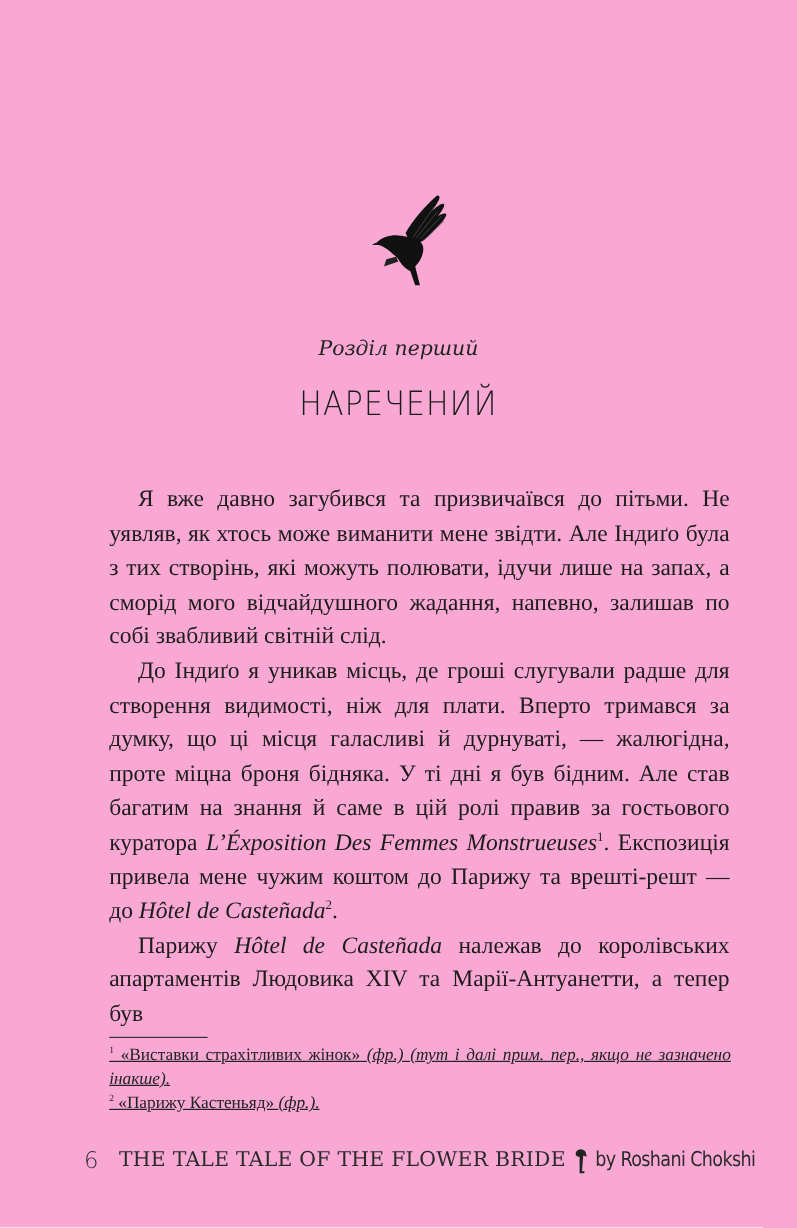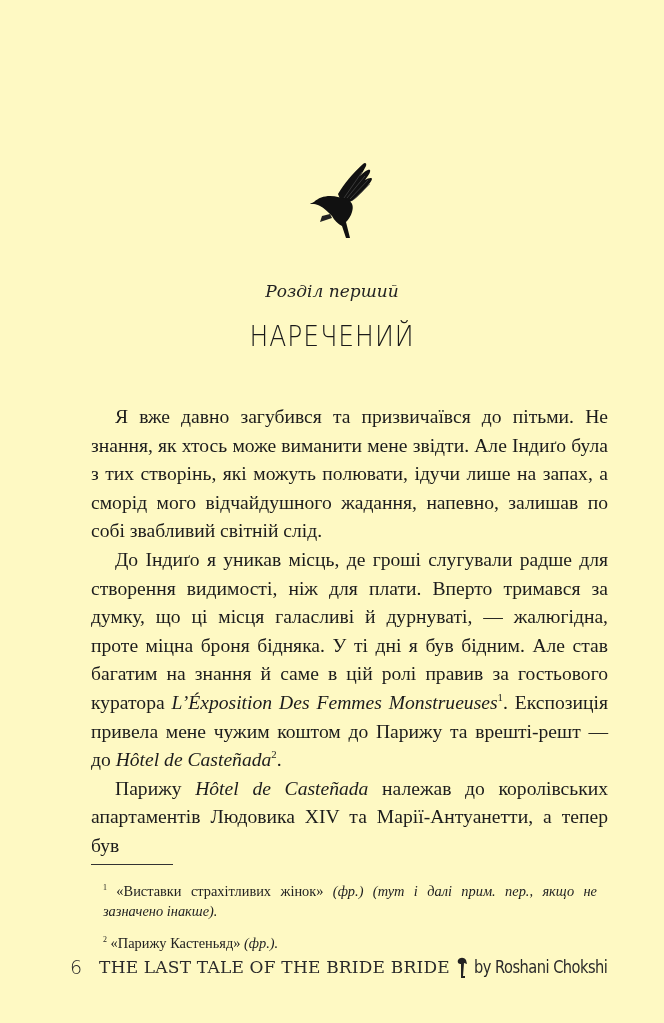--- a/index.html
+++ b/index.html
@@ -4,7 +4,7 @@
 <style>
   html, body { margin: 0; padding: 0; background: #ffffff; }
   body { width: 664px; height: 1023px; position: relative; overflow: hidden; color: #1a1a1a; }
-  .page { position: absolute; left: 0; top: 0; width: 664px; height: 1023px; background: #fef9c3; }
+  .page { position: absolute; left: 0; top: 0; width: 664px; height: 1023px; background: #f9a8d4; }
 
   .raven { position: absolute; left: 308px; top: 158px; width: 72px; height: 80px; }
 

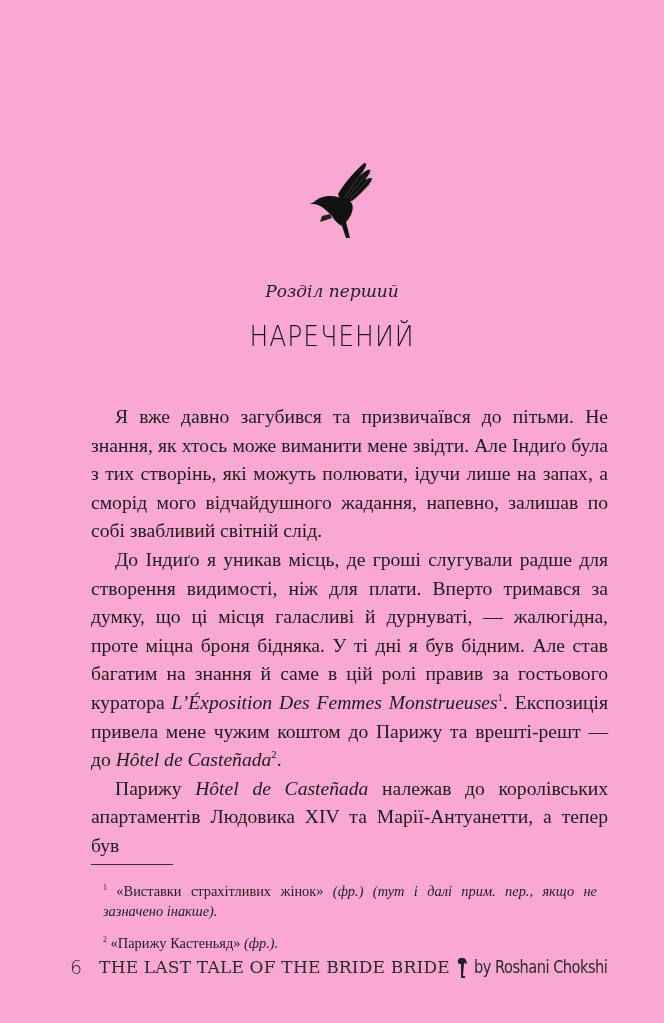--- a/index.html
+++ b/index.html
@@ -74,7 +74,7 @@
   <div class="chapter-title">НАРЕЧЕНИЙ</div>
 
   <div class="body-text">
-    <p class="indent">Я вже давно загубився та призвичаївся до пітьми. Не знання, як хтось може виманити мене звідти. Але Індиґо була з тих створінь, які можуть полювати, ідучи лише на запах, а сморід мого відчайдушного жадання, напевно, залишав по собі звабливий світній слід.</p>
+    <p class="indent">Я вже давно загубився та призвичаївся до пітьми. Не уявляв, як хтось може виманити мене звідти. Але Індиґо була з тих створінь, які можуть полювати, ідучи лише на запах, а сморід мого відчайдушного жадання, напевно, залишав по собі звабливий світній слід.</p>
     <p class="indent"><span>До Індиґо я уникав місць, де гроші слугували радше для створення видимості, ніж для плати. Вперто тримався за думку, що ці місця галасливі й дурнуваті, — жалюгідна, проте міцна броня бідняка. У ті дні я був бідним. Але став багатим на знання й саме в цій ролі правив за гостьового куратора </span><i>L’Éxposition Des Femmes Monstrueuses</i><sup>1</sup><span>. Експозиція привела мене чужим коштом до Парижу та врешті-решт — до </span><i>Hôtel de Casteñada</i><sup>2</sup><span>.</span></p>
     <p class="indent" style="text-align-last: justify;"><span>Парижу </span><i>Hôtel de Casteñada</i><span> належав до королівських апартаментів Людовика XIV та Марії-Антуанетти, а тепер був</span></p>
   </div>

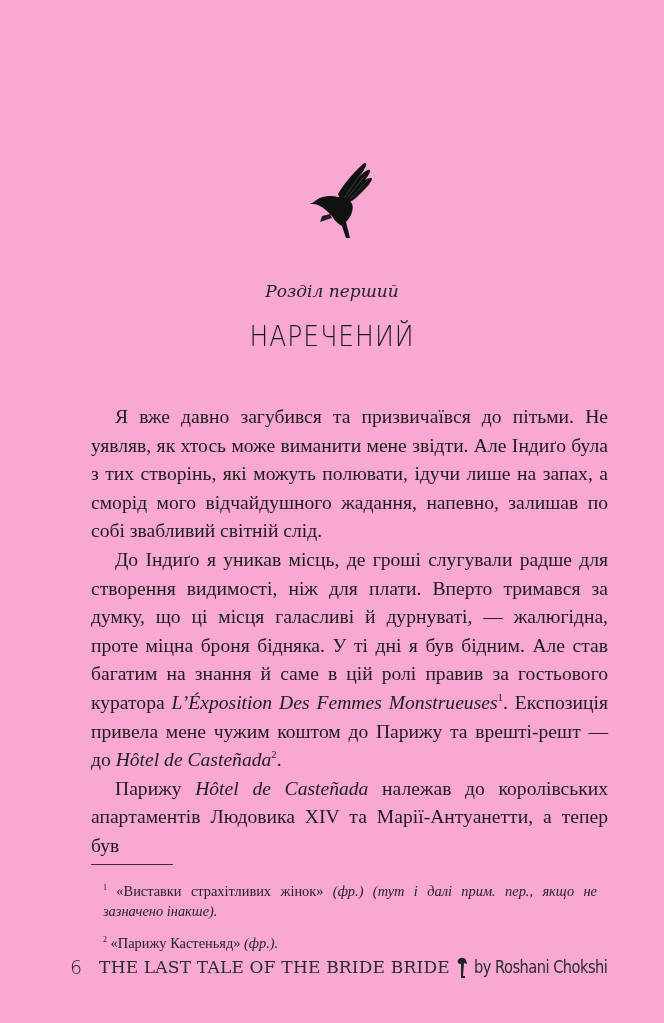--- a/index.html
+++ b/index.html
@@ -35,7 +35,7 @@
     position: absolute; left: 91px; top: 869px; width: 518px;
     font-family: "Liberation Serif", serif; font-size: 14.4px; line-height: 20px; color: #222;
   }
-  .footnotes p { margin: 12px; text-align: justify; text-align-last: left; }
+  .footnotes p { margin: 0; text-align: justify; text-align-last: left; text-decoration: underline; }
 
   .folio {
     position: absolute; left: 70px; top: 952px; height: 30px; display: flex; align-items: center;

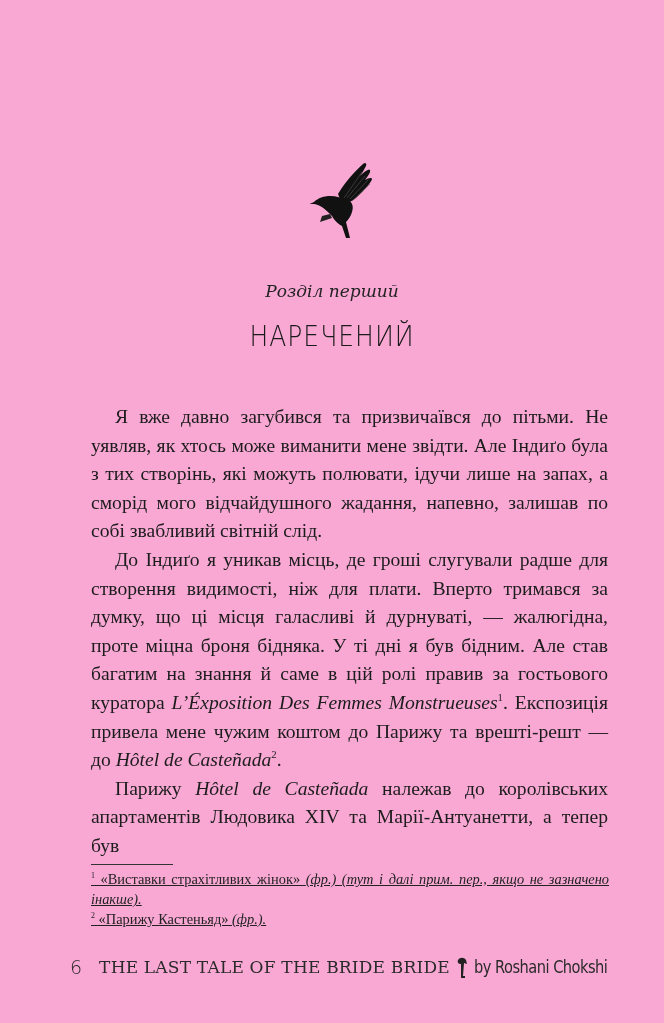--- a/index.html
+++ b/index.html
@@ -87,7 +87,7 @@
 
   <div class="folio">
     <span class="folio-num">6</span>
-    <span class="folio-title">THE LAST TALE OF THE BRIDE BRIDE</span>
+    <span class="folio-title">THE TALE TALE OF THE FLOWER BRIDE</span>
     <svg class="folio-mark" viewBox="0 0 12 22">
       <path d="M2 4 C4 1 8 1 10 4 L11 8 L8 7 L7 20 L9 20 L9 22 L5 22 L5 8 C3 8 1 7 2 4 Z" fill="#222"></path>
     </svg>

